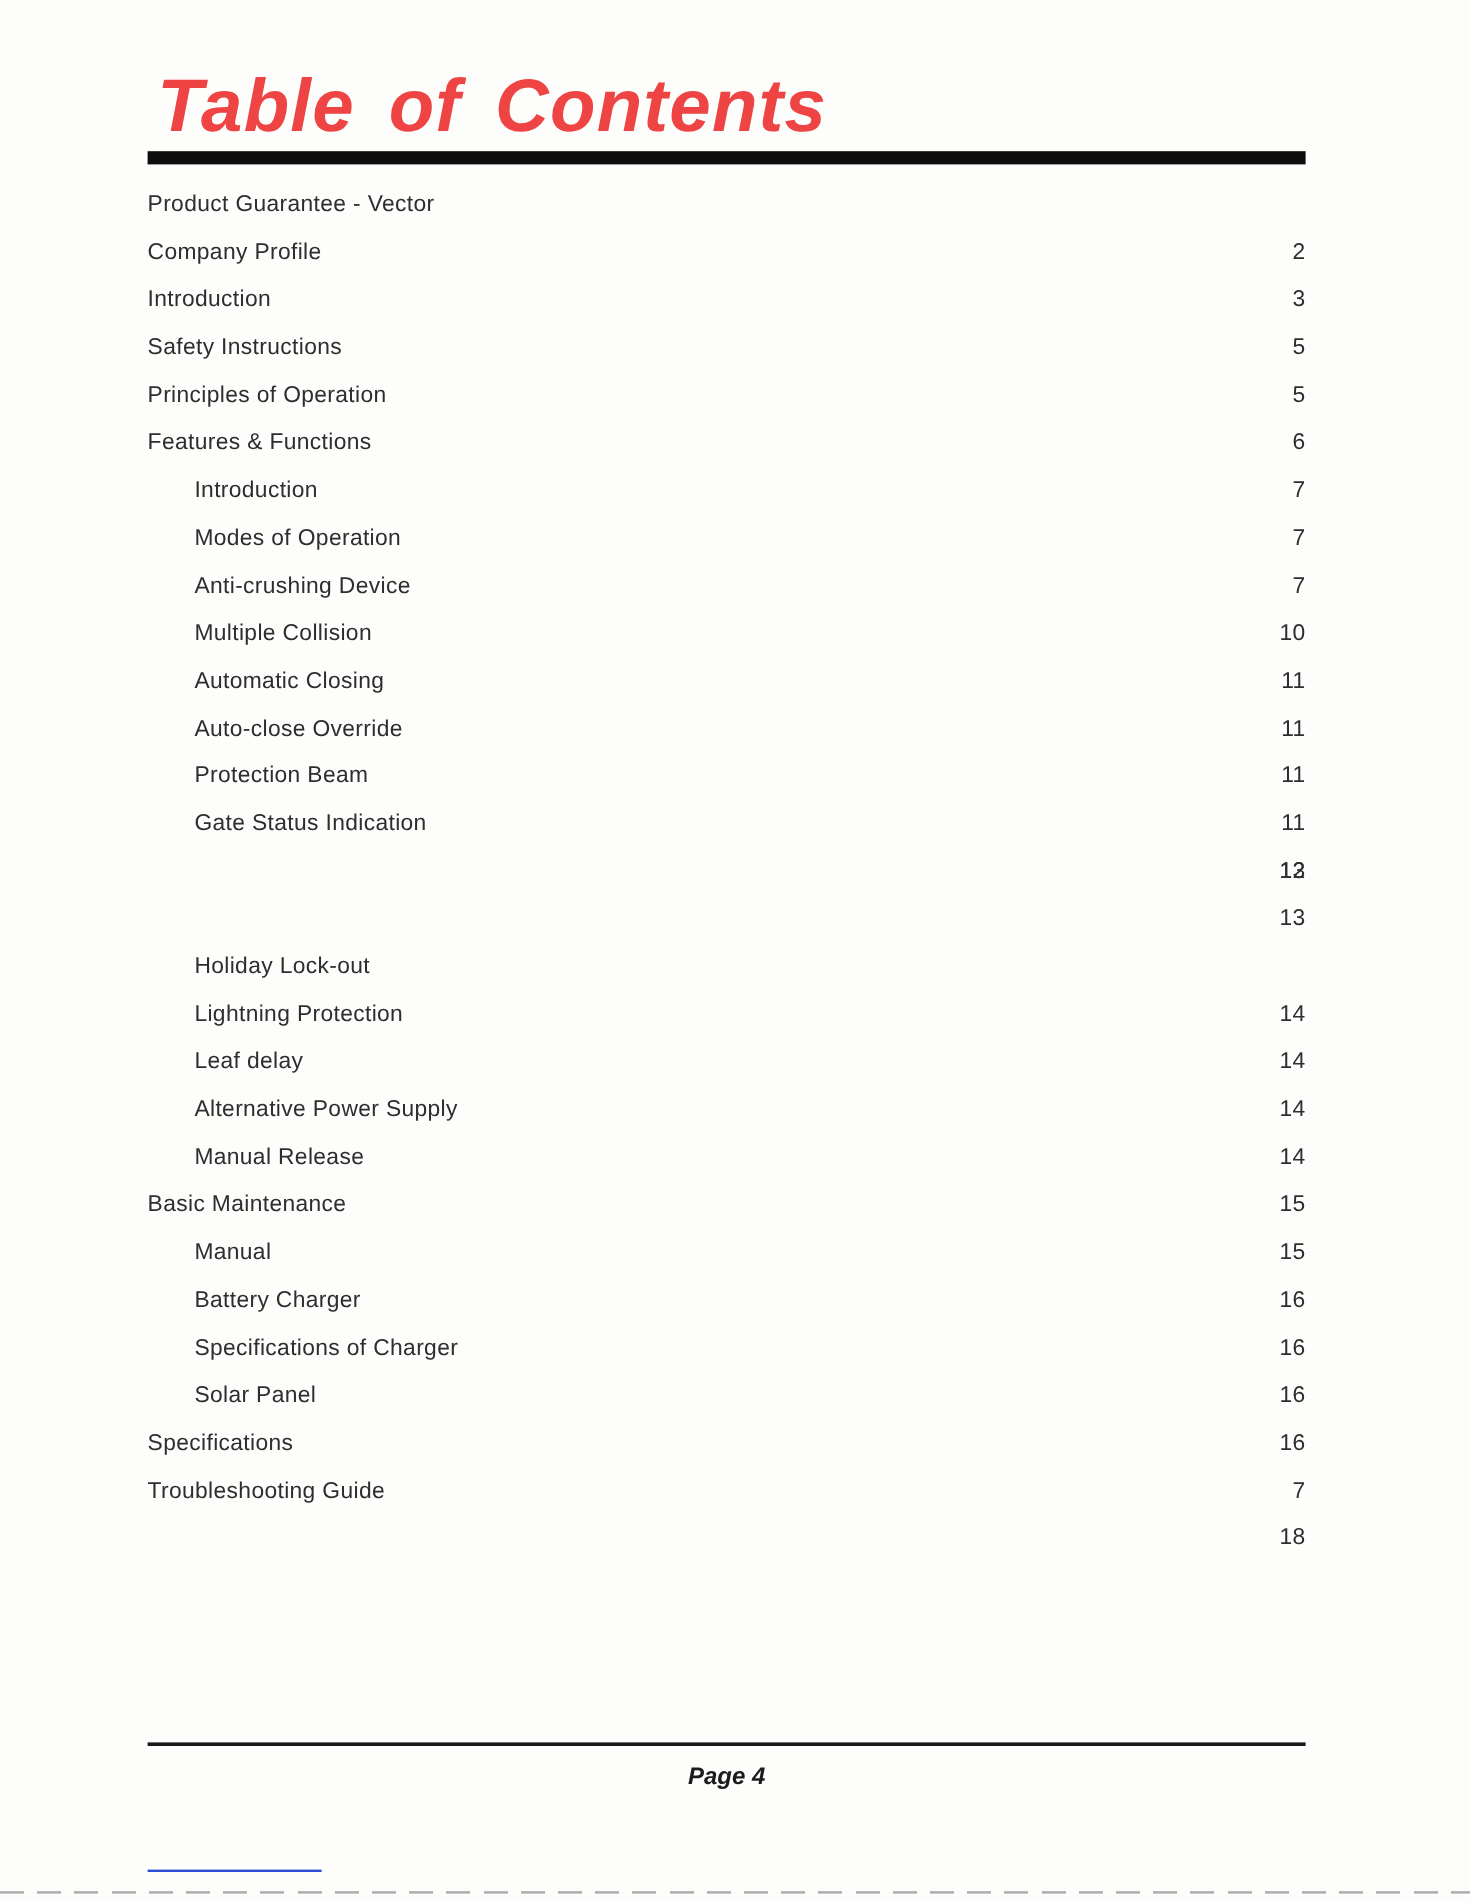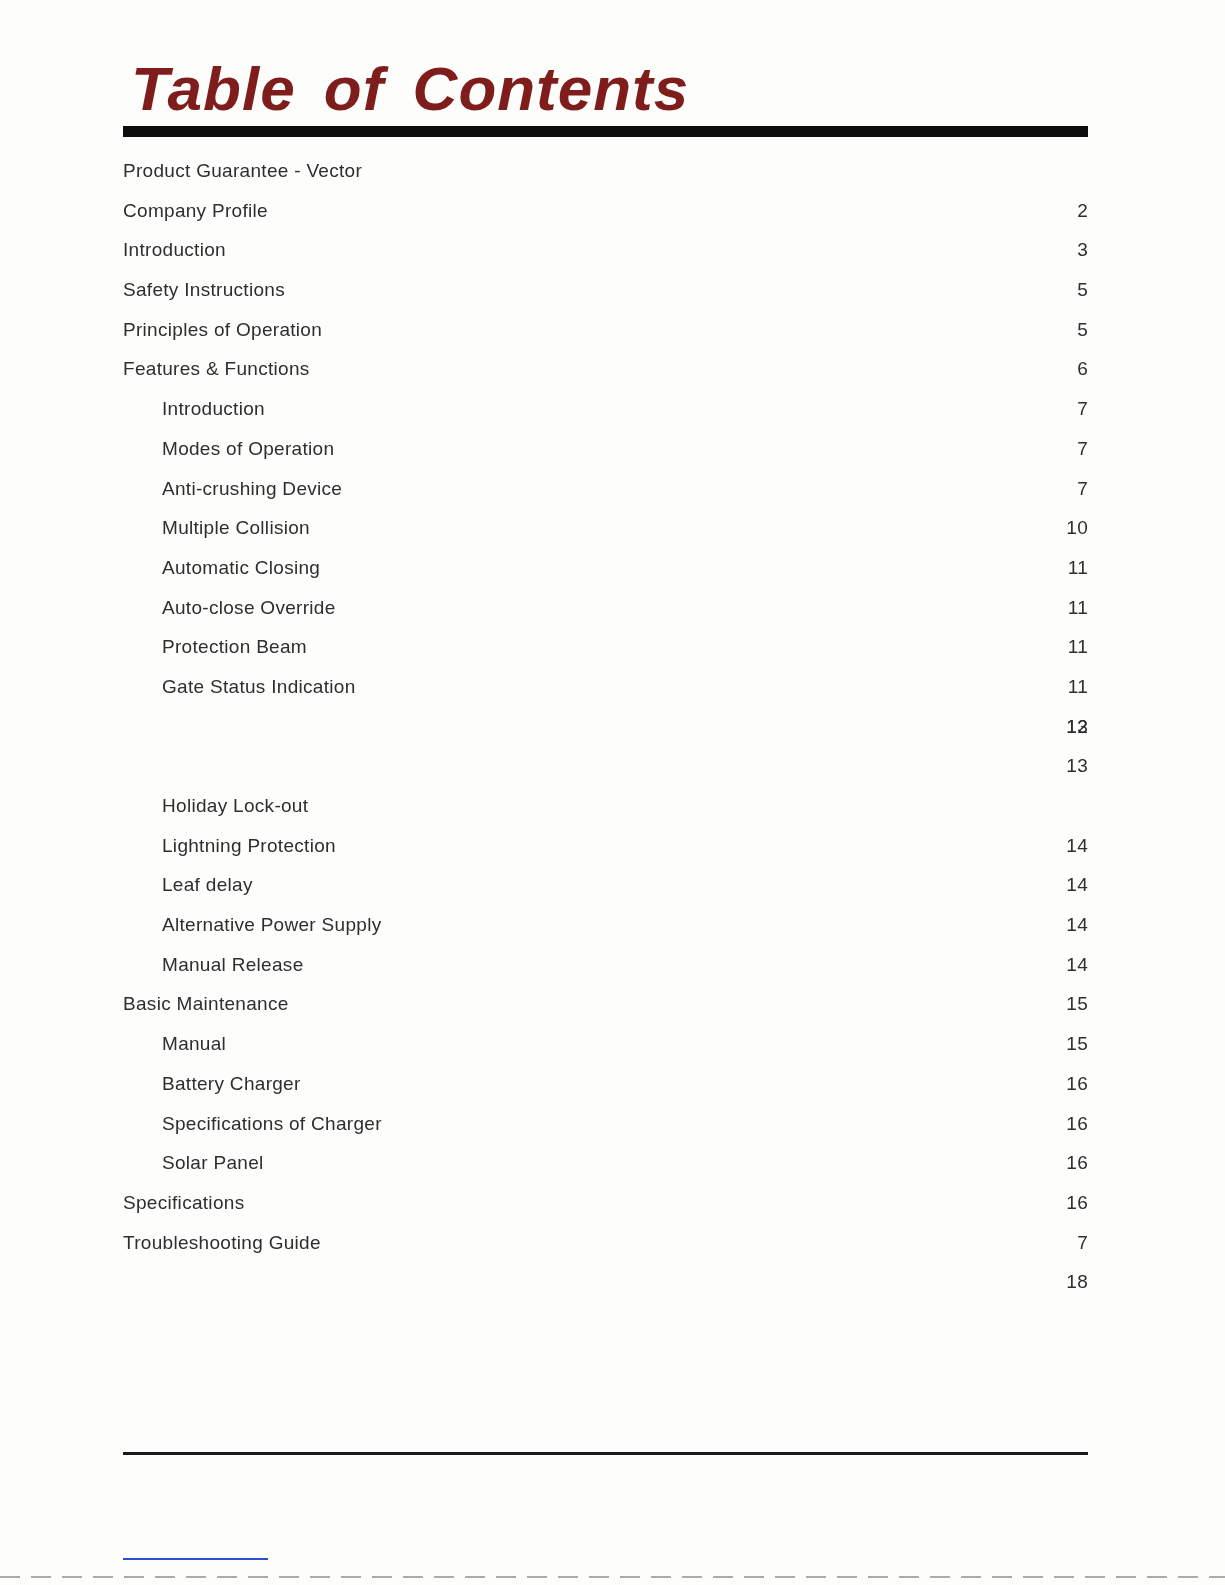--- a/index.html
+++ b/index.html
@@ -29,7 +29,7 @@
     font-size: 62px;
     font-weight: bold;
     font-style: italic;
-    color: #7f1d1d;
+    color: #ef4444;
     letter-spacing: 1px;
     word-spacing: 10px;
     padding-left: 8px;

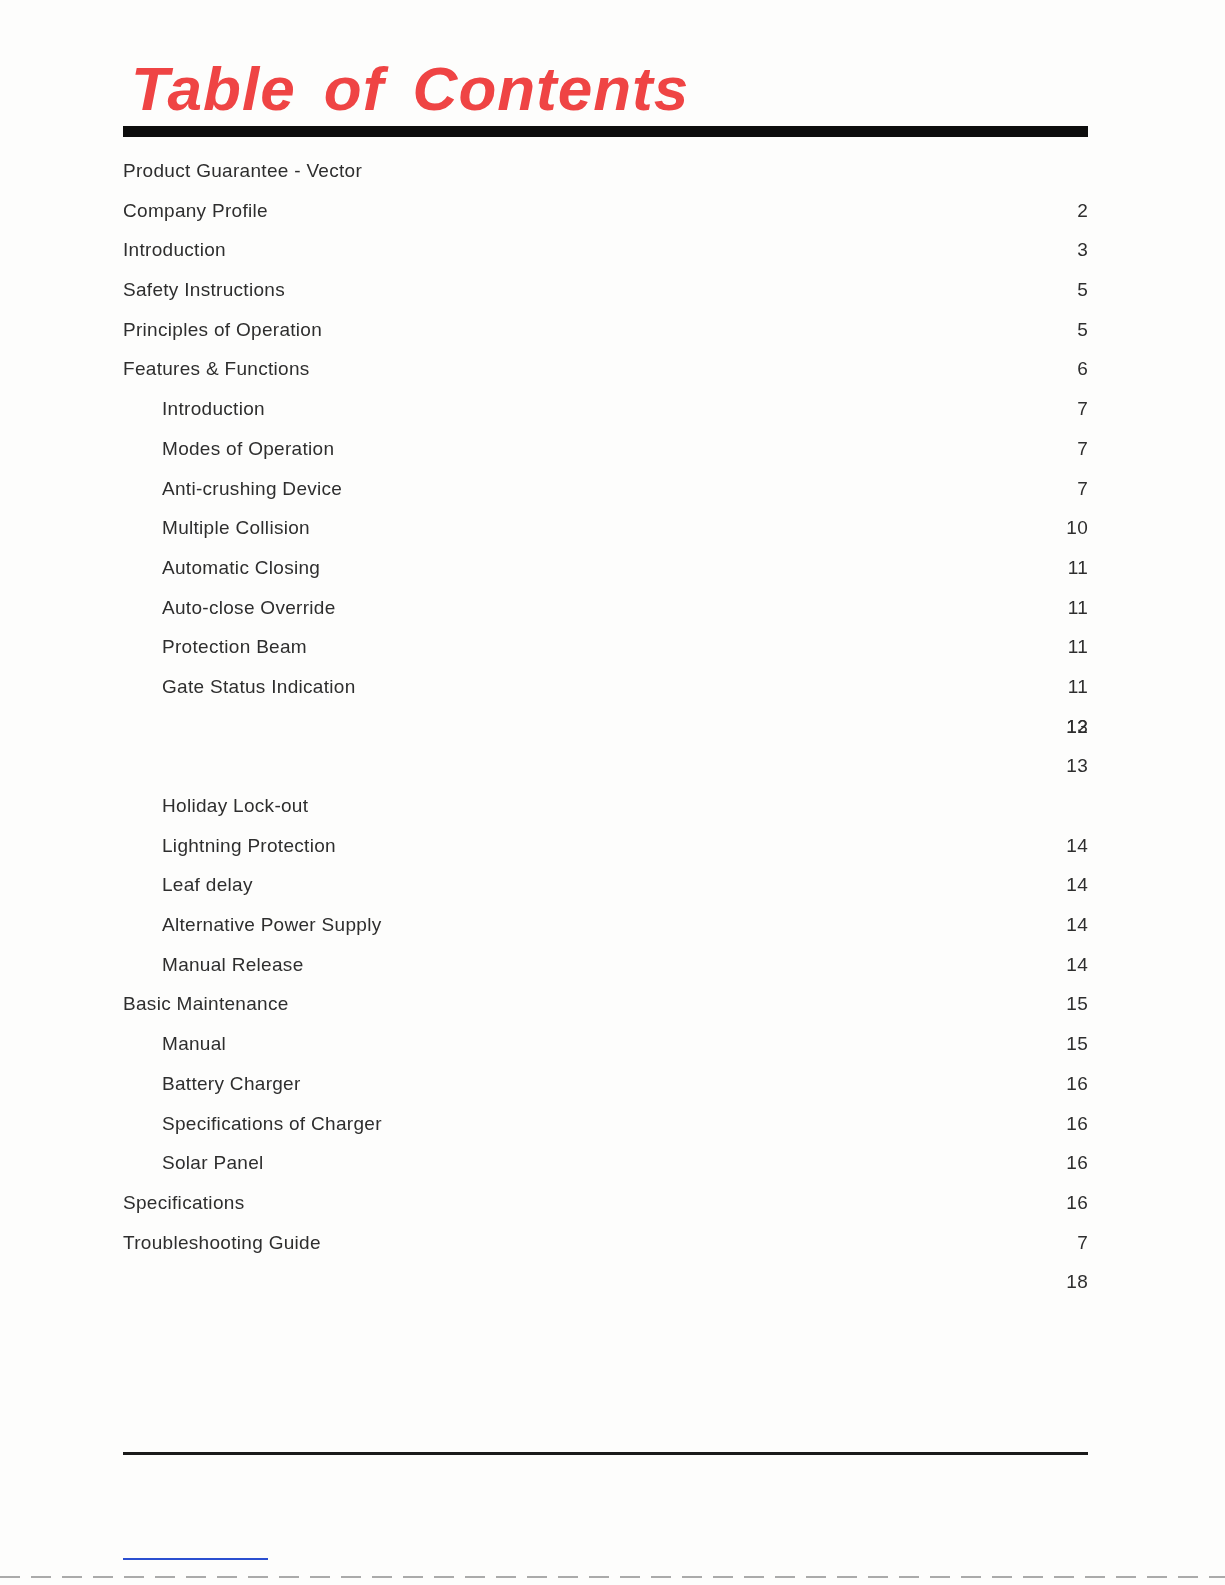--- a/index.html
+++ b/index.html
@@ -267,6 +267,7 @@
   </div>
 
   <div class="footer-rule"></div>
+  <div class="page-footer">Page 4</div>
 
   <div class="link-underline"></div>
   <div class="scan-dashed-line"></div>

